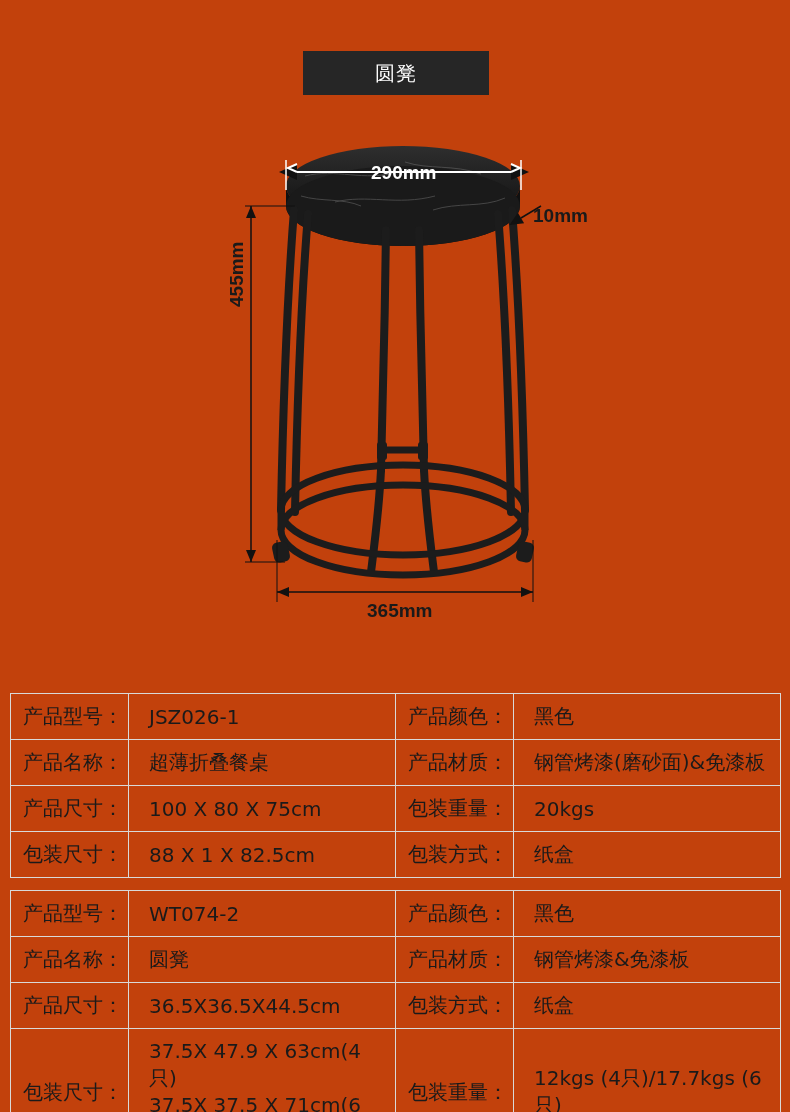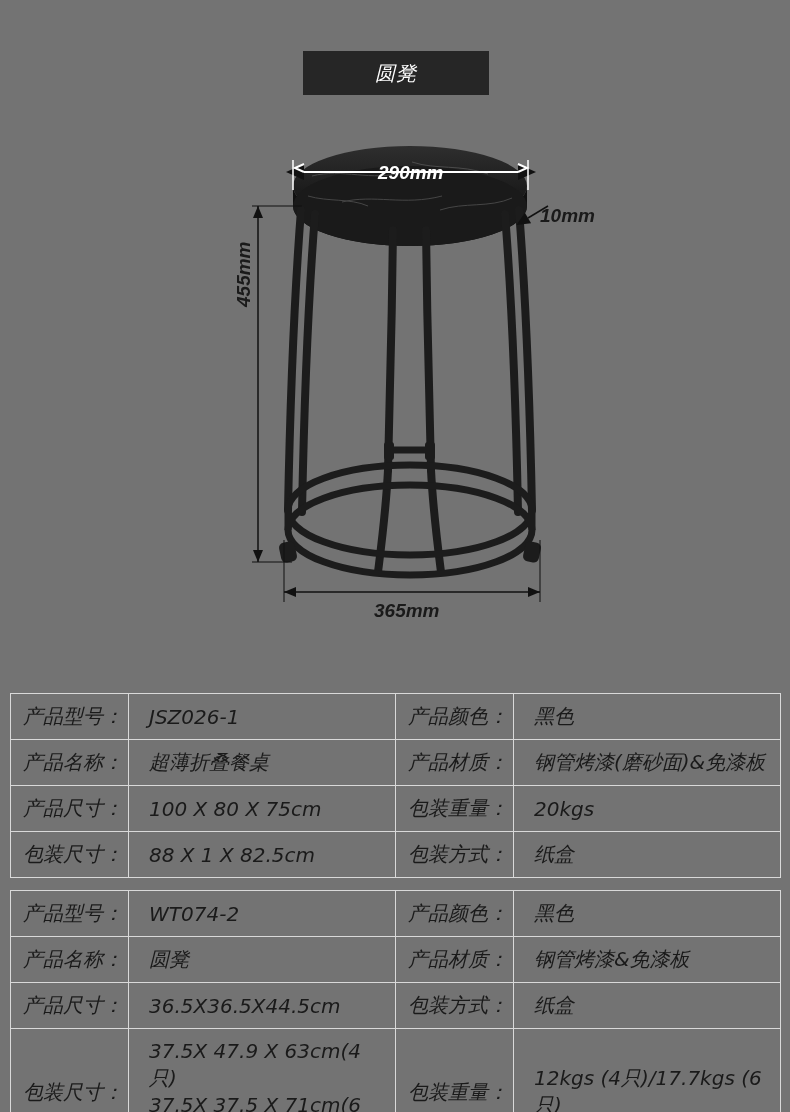--- a/index.html
+++ b/index.html
@@ -13,9 +13,8 @@
     position: relative;
     width: 790px;
     min-height: 1112px;
-    background: #737373;
+    background: #c2410c;
     overflow: hidden;
-    font-style: italic;
   }
 
   

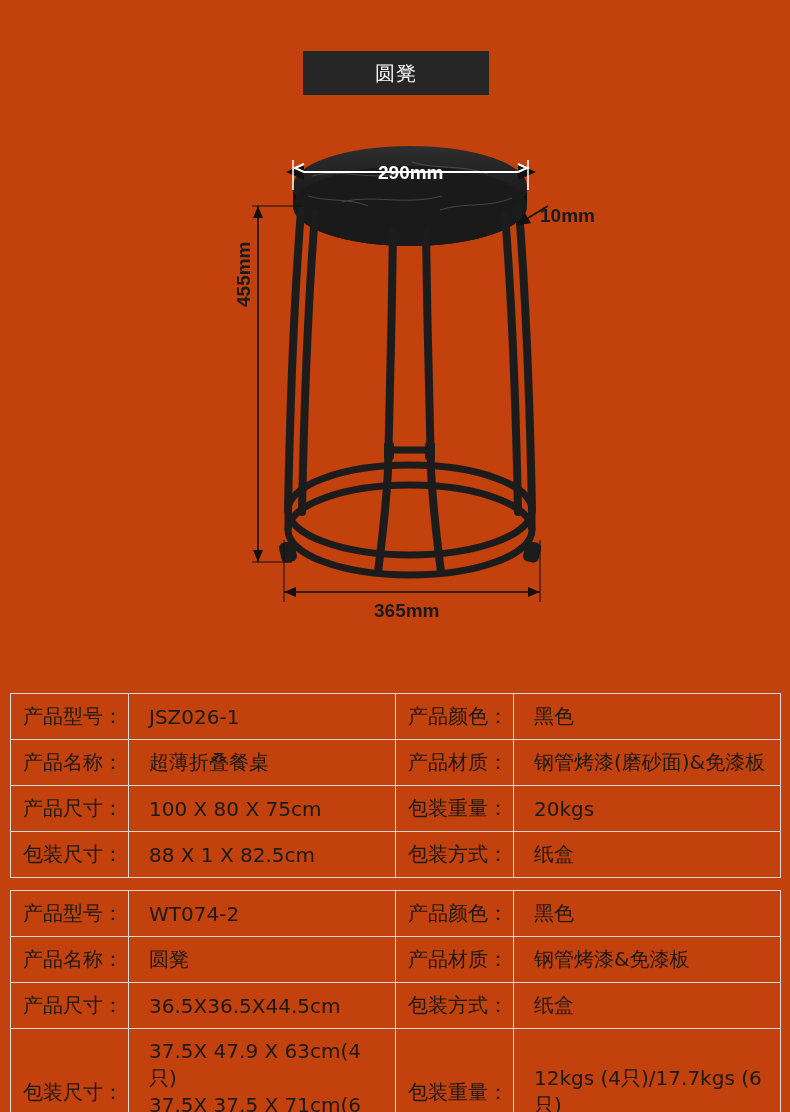--- a/index.html
+++ b/index.html
@@ -39,7 +39,7 @@
   
   .diagram {
     position: absolute;
-    left: 12px;
+    left: 5px;
     top: 110px;
     width: 760px;
     height: 550px;

